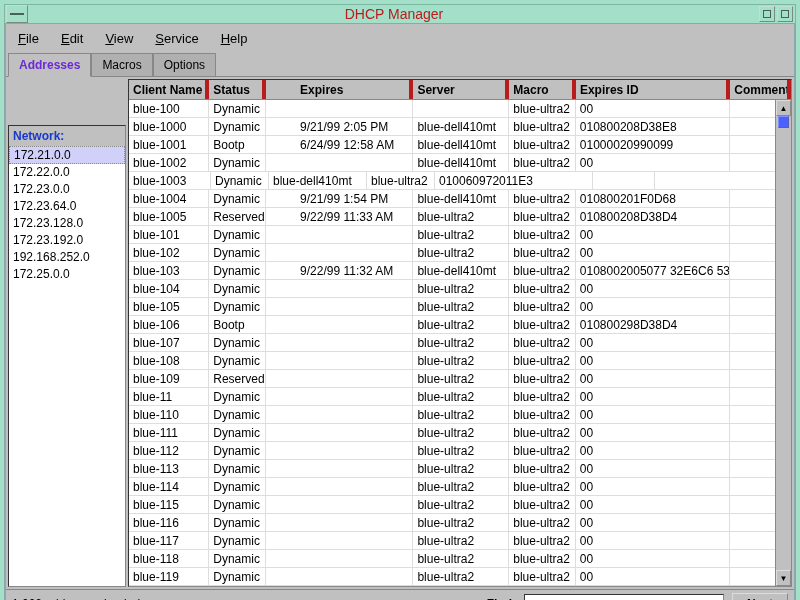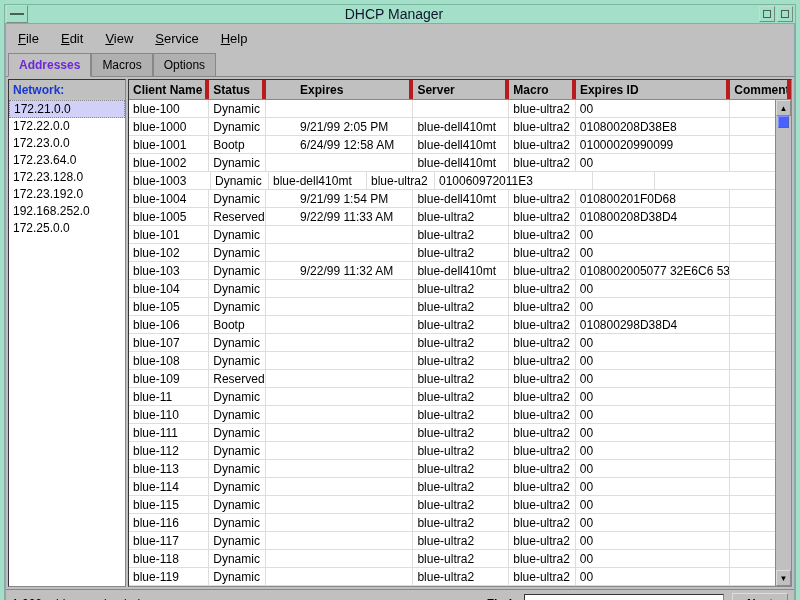--- a/index.html
+++ b/index.html
@@ -8,7 +8,7 @@
 .titlebar { background: #a4e0c9; height: 20px; display: flex; align-items: center; border: 1px solid #7ab8a0; border-bottom: none; }
 .titlebar .menu-btn { width: 22px; height: 18px; border: 1px outset #c0e0d0; margin: 0 1px; background: #a4e0c9; display:flex; align-items:center; justify-content:center; }
 .titlebar .menu-btn .dash { width: 14px; height: 2px; background:#4a6050; }
-.titlebar .title { flex: 1; text-align: center; font-size: 14px; color: #0f172a; }
+.titlebar .title { flex: 1; text-align: center; font-size: 14px; color: #b91c1c; }
 .titlebar .btns { display:flex; gap:2px; margin-right:2px;}
 .titlebar .sq { width:16px; height:16px; border:1px outset #c0e0d0; background:#a4e0c9; position:relative;}
 .titlebar .sq::after { content:''; position:absolute; top:3px; left:3px; right:3px; bottom:3px; border:1px solid #4a6050;}

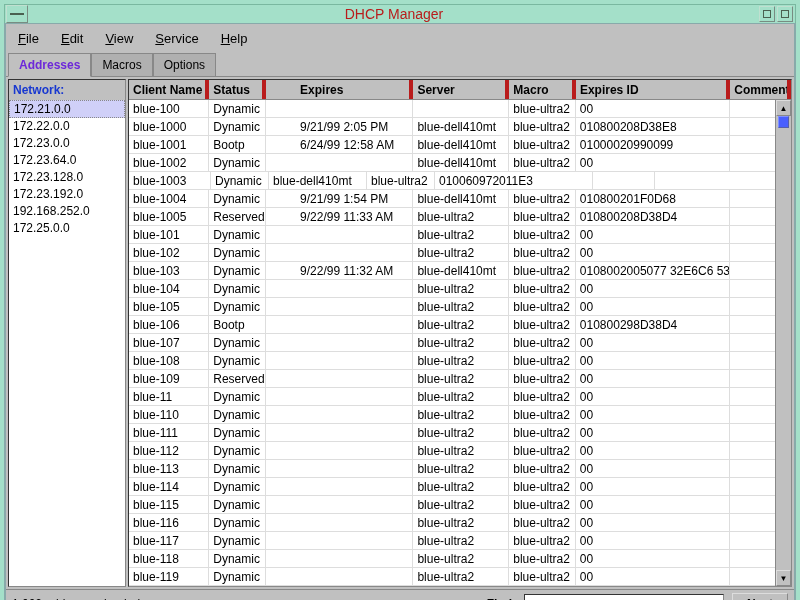--- a/index.html
+++ b/index.html
@@ -20,7 +20,7 @@
 .tab { padding: 4px 10px; border:1px solid #888; background:#b0b0b0; font-size:12px; cursor:pointer; position:relative; top:1px;}
 .tab.active { background:#c0c0c0; border-bottom:1px solid #c0c0c0; font-weight:bold; color:#6d28d9;}
 .content-area { flex:1; display:flex; border-top:1px solid #888; min-height:0; padding:2px;}
-.sidebar { width:118px; background:#fff; border:1px inset #888; display:flex; flex-direction:column; }
+.sidebar { width:118px; background:#fff; border:1px inset #888; display:flex; flex-direction:column;margin-top:46px; }
 .sidebar-header { color:#1838d0; font-weight:bold; padding:3px 4px; font-size:12px; background:#c0c0c0;}
 .sidebar-item { padding:1px 4px; font-size:12px; cursor:pointer; border-bottom:1px dotted transparent;}
 .sidebar-item.selected { background:#d0d0f8; border:1px dotted #888; }

